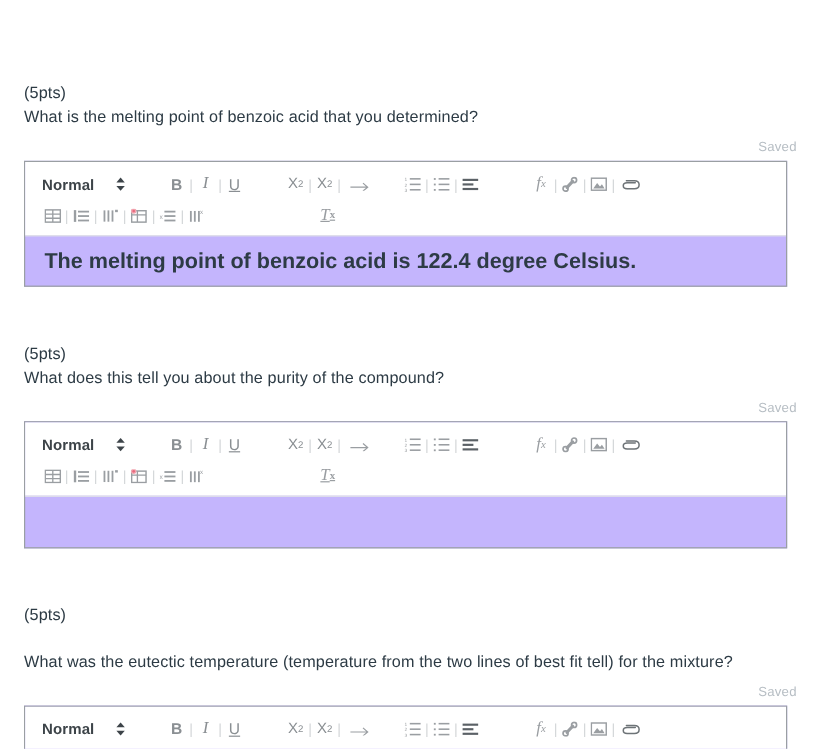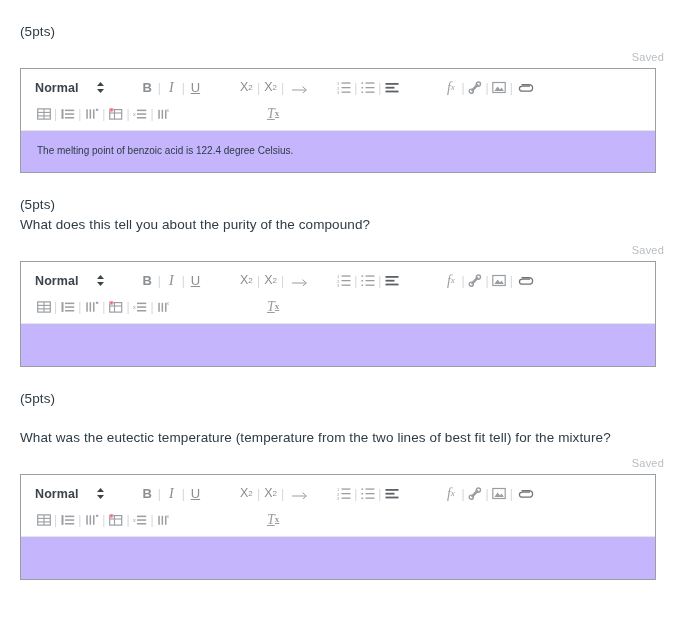--- a/index.html
+++ b/index.html
@@ -29,6 +29,7 @@
     line-height: 20px;
     color: #2d3b45;
     letter-spacing: 0.1px;
+    margin-top: 46px;
   }
   .q-text {
     font-size: 13.5px;

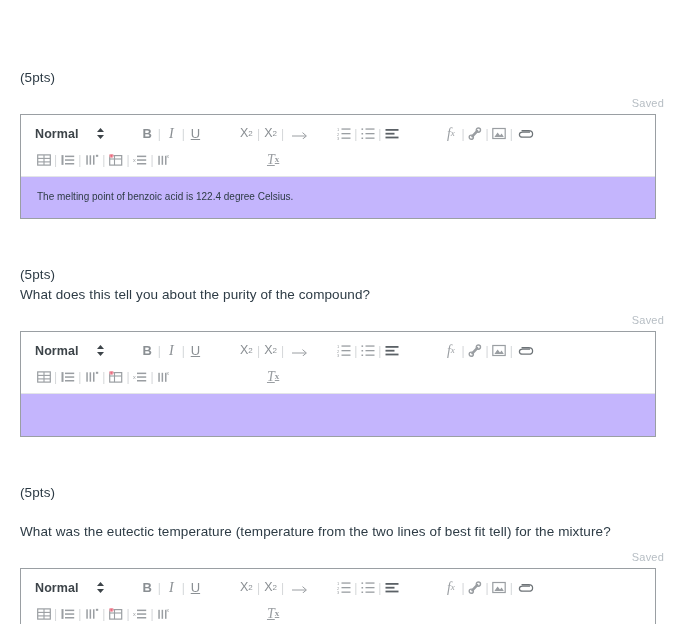--- a/index.html
+++ b/index.html
@@ -187,6 +187,7 @@
 
   <div class="question-block" style="padding-top:22px;">
     <div class="q-points">(5pts)</div>
+    <div class="q-text">What is the melting point of benzoic acid that you determined?</div>
     <div class="saved-row">
       <span class="saved-label">Saved</span>
     </div>

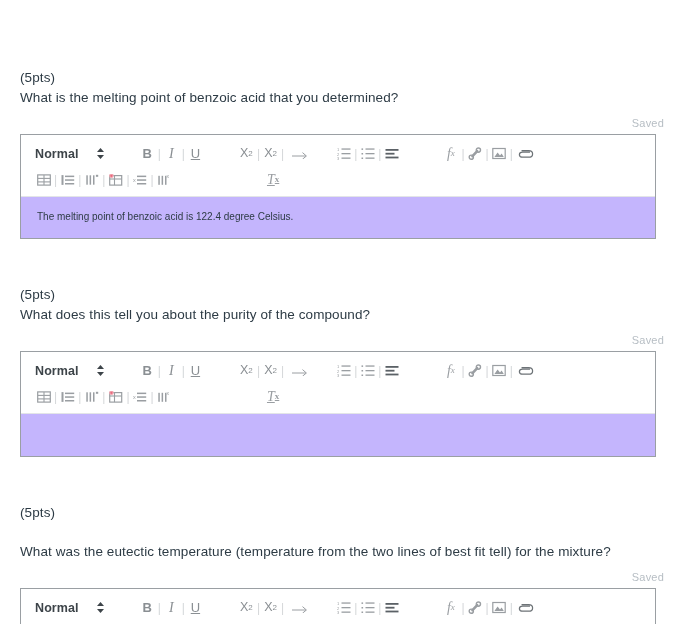--- a/index.html
+++ b/index.html
@@ -171,10 +171,11 @@
   .editor-body {
     min-height: 38px;
     padding: 11px 16px 12px 16px;
-    font-size: 10px;
+    font-size: 18px;
     line-height: 18px;
     color: #2d3b45;
     box-sizing: border-box;
+    font-weight: bold;
   }
   .editor-body.empty {
     min-height: 42px;

